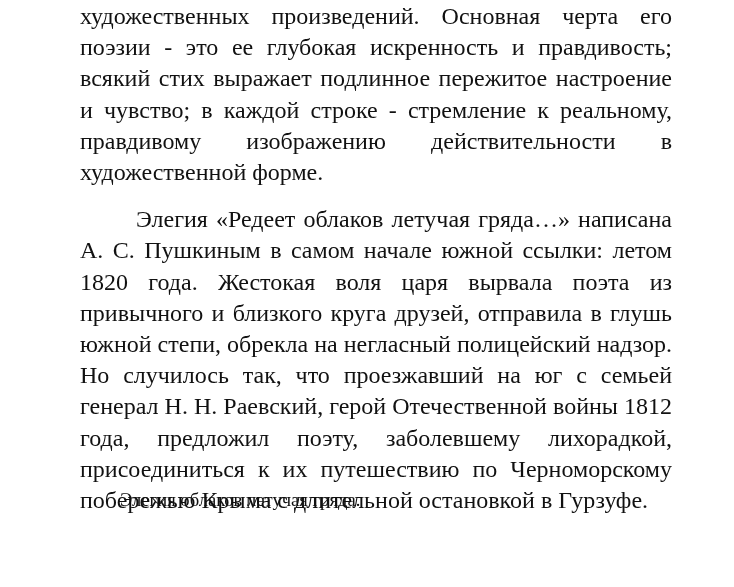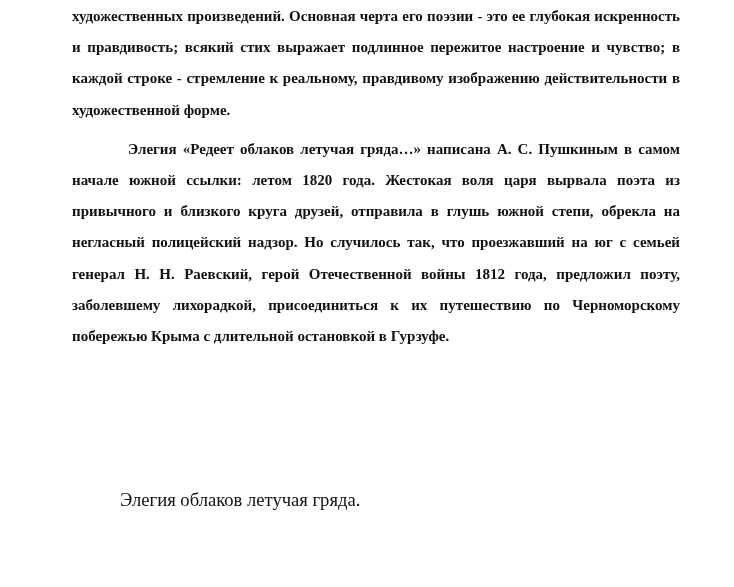--- a/index.html
+++ b/index.html
@@ -22,12 +22,11 @@
       width: 624px;
     }
     .para {
-      margin: 8px;
-      font-size: 15px;
+      margin: 16px;
+      font-size: 24px;
       line-height: 31.2px;
       text-align: justify;
       text-align-last: left;
-      font-weight: bold;
     }
     .para.first-cont {
       margin-top: 1px;

